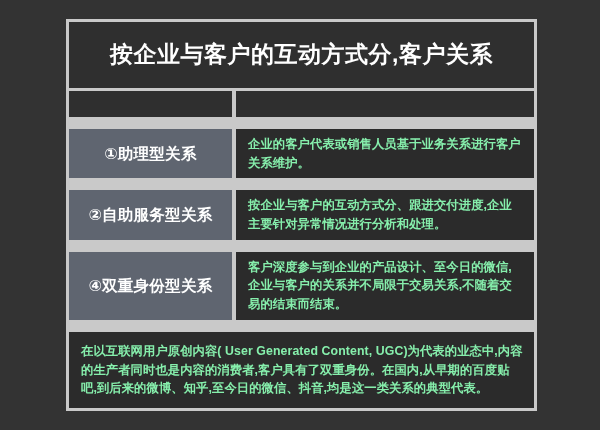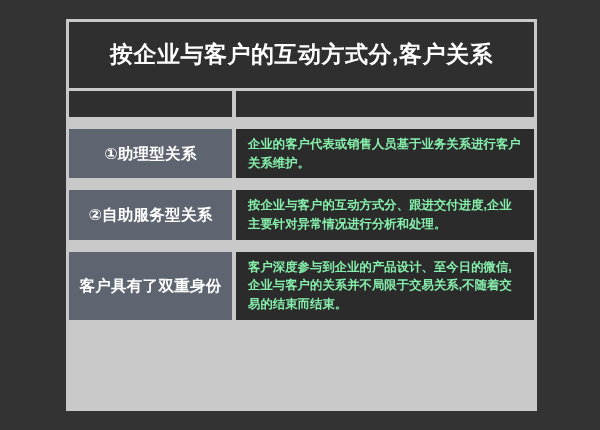--- a/index.html
+++ b/index.html
@@ -155,7 +155,7 @@
 
       <div class="row r3">
         <div class="cell-left">
-          <div class="term">客户具有了双重身份</div>
+          <div class="term">④双重身份型关系</div>
         </div>
         <div class="cell-right">
           <div class="desc">客户深度参与到企业的产品设计、至今日的微信,企业与客户的关系并不局限于交易关系,不随着交易的结束而结束。</div>

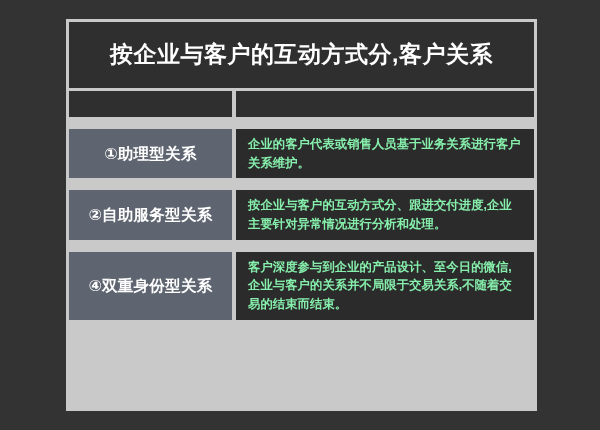--- a/index.html
+++ b/index.html
@@ -163,6 +163,9 @@
       </div>
 
       <div class="row r4">
+        <div class="cell-right">
+          <div class="desc">在以互联网用户原创内容( User Generated Content, UGC)为代表的业态中,内容的生产者同时也是内容的消费者,客户具有了双重身份。在国内,从早期的百度贴吧,到后来的微博、知乎,至今日的微信、抖音,均是这一类关系的典型代表。</div>
+        </div>
       </div>
 
     </div>

